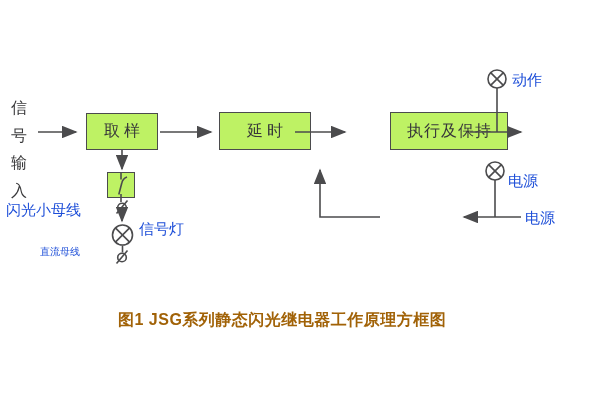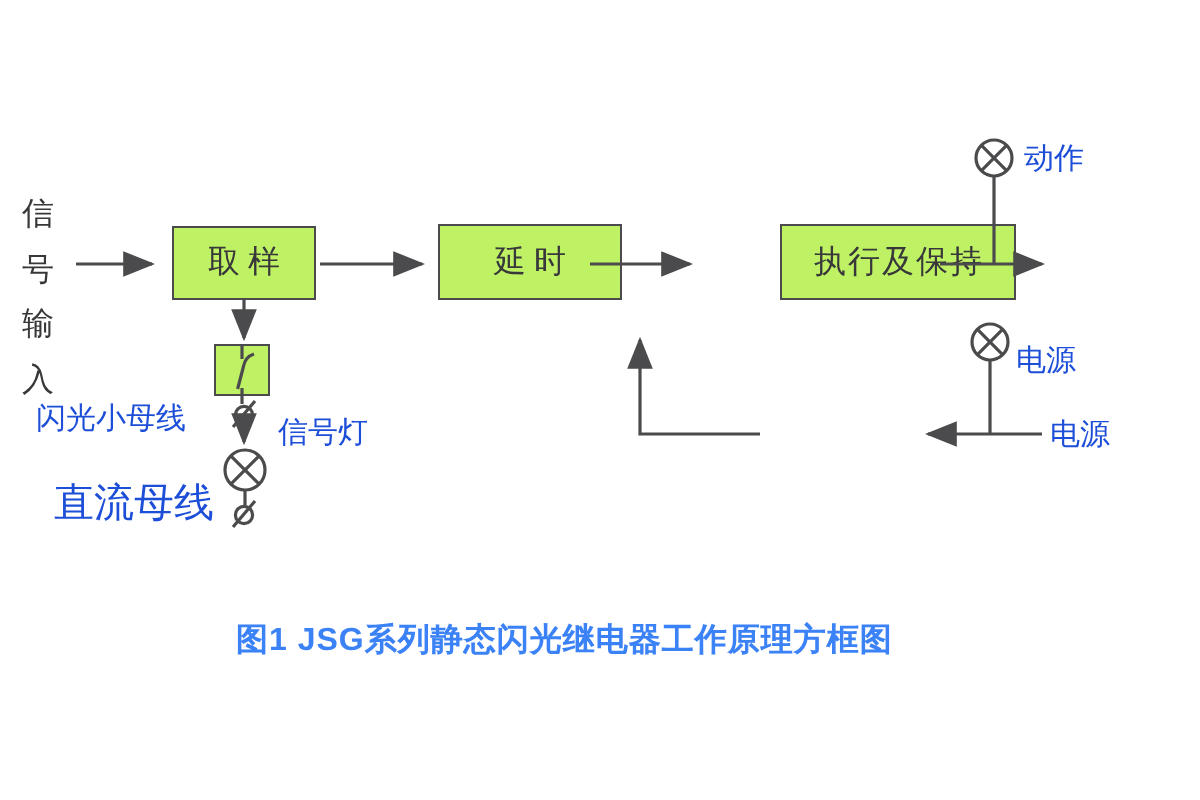--- a/index.html
+++ b/index.html
@@ -27,7 +27,7 @@
   #box-execute{left:352px;top:112px;width:118px;height:38px;margin-left:38px;}
   #box-regulator{left:380px;top:200px;width:73px;height:35px;}
   #box-switch{left:107px;top:172px;width:28px;height:26px;}
-  #lbl-flash-bus{left:18px;top:201px;font-size:15px;}
+  #lbl-flash-bus{left:6px;top:201px;font-size:15px;}
   #lbl-dc-bus{left:27px;top:243px;font-size:20px;}
   #lbl-signal-lamp{left:139px;top:208px;text-align:center;}
   #lbl-action{left:512px;top:71px;}

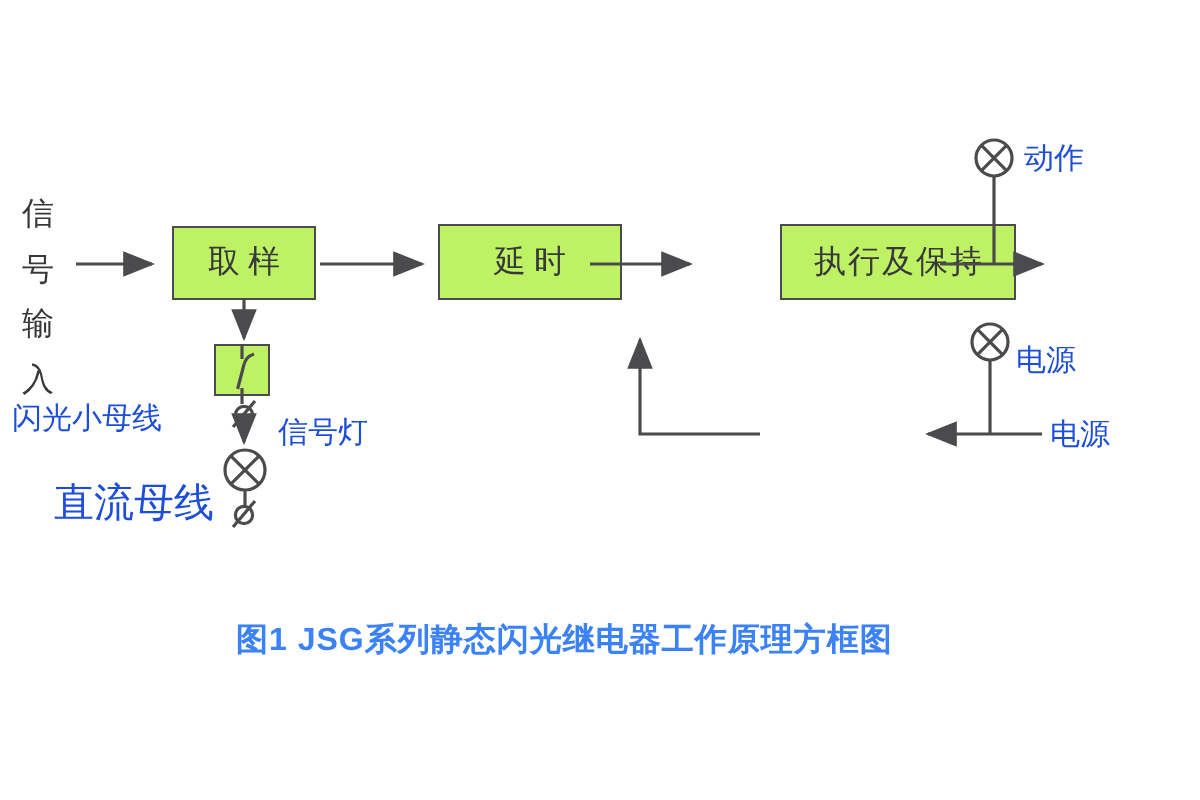--- a/index.html
+++ b/index.html
@@ -29,7 +29,7 @@
   #box-switch{left:107px;top:172px;width:28px;height:26px;}
   #lbl-flash-bus{left:6px;top:201px;font-size:15px;}
   #lbl-dc-bus{left:27px;top:243px;font-size:20px;}
-  #lbl-signal-lamp{left:139px;top:208px;text-align:center;}
+  #lbl-signal-lamp{left:139px;top:220px;text-align:center;}
   #lbl-action{left:512px;top:71px;}
   #lbl-signal-output{left:532px;top:124px;}
   #lbl-power-lamp{left:508px;top:172px;}

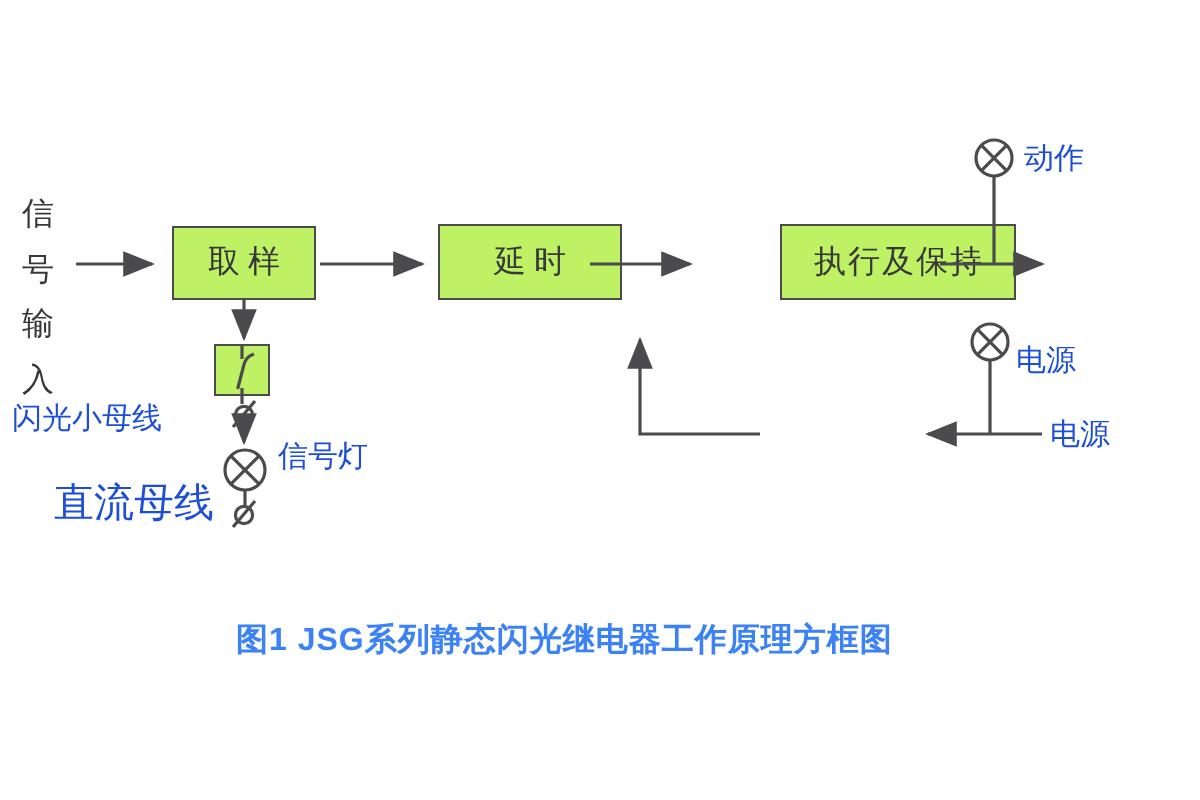--- a/index.html
+++ b/index.html
@@ -28,7 +28,7 @@
   #box-regulator{left:380px;top:200px;width:73px;height:35px;}
   #box-switch{left:107px;top:172px;width:28px;height:26px;}
   #lbl-flash-bus{left:6px;top:201px;font-size:15px;}
-  #lbl-dc-bus{left:27px;top:243px;font-size:20px;}
+  #lbl-dc-bus{left:40px;top:243px;font-size:10px;}
   #lbl-signal-lamp{left:139px;top:220px;text-align:center;}
   #lbl-action{left:512px;top:71px;}
   #lbl-signal-output{left:532px;top:124px;}

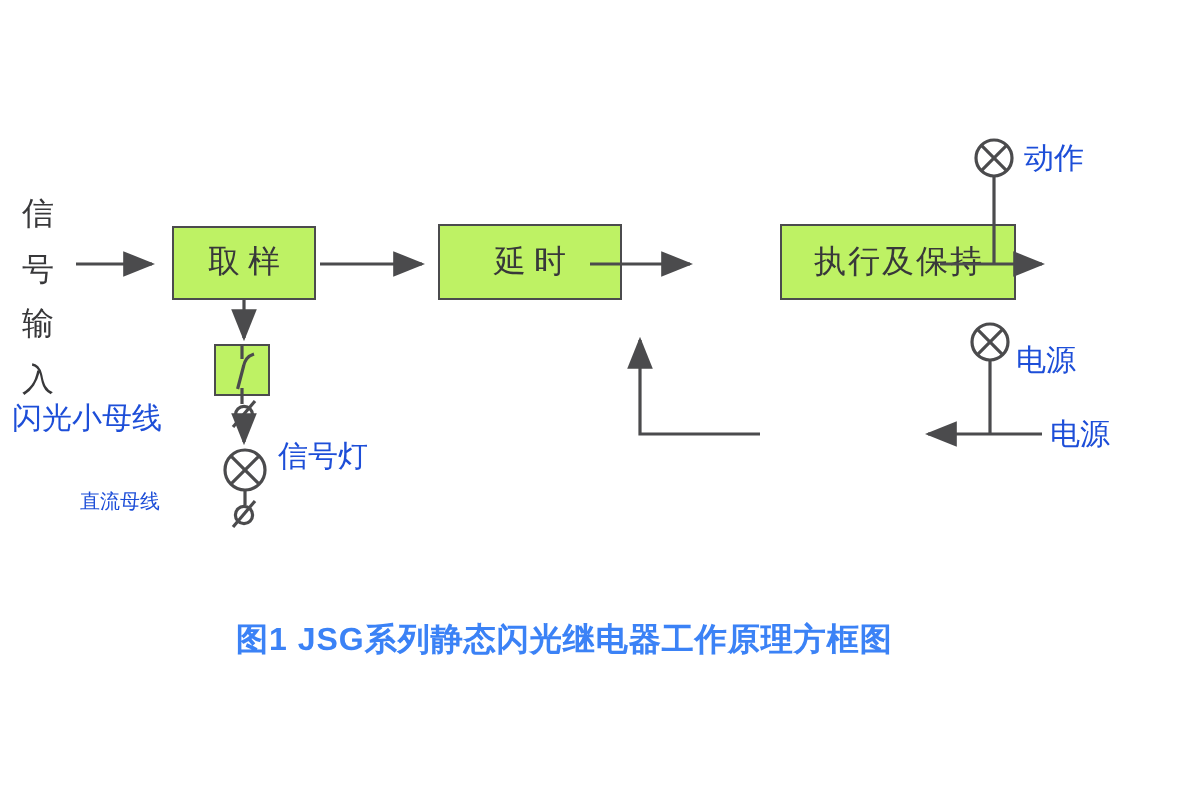--- a/index.html
+++ b/index.html
@@ -36,7 +36,7 @@
   #lbl-power-source{left:525px;top:209px;}
   .caption{
     position:absolute;left:118px;top:310px;
-    color:#3b82f6;font-size:16px;font-weight:600;letter-spacing:0.5px;white-space:nowrap;
+    color:#a16207;font-size:16px;font-weight:600;letter-spacing:0.5px;white-space:nowrap;
   }
   svg.overlay{position:absolute;left:0;top:0;pointer-events:none;}
 </style>

